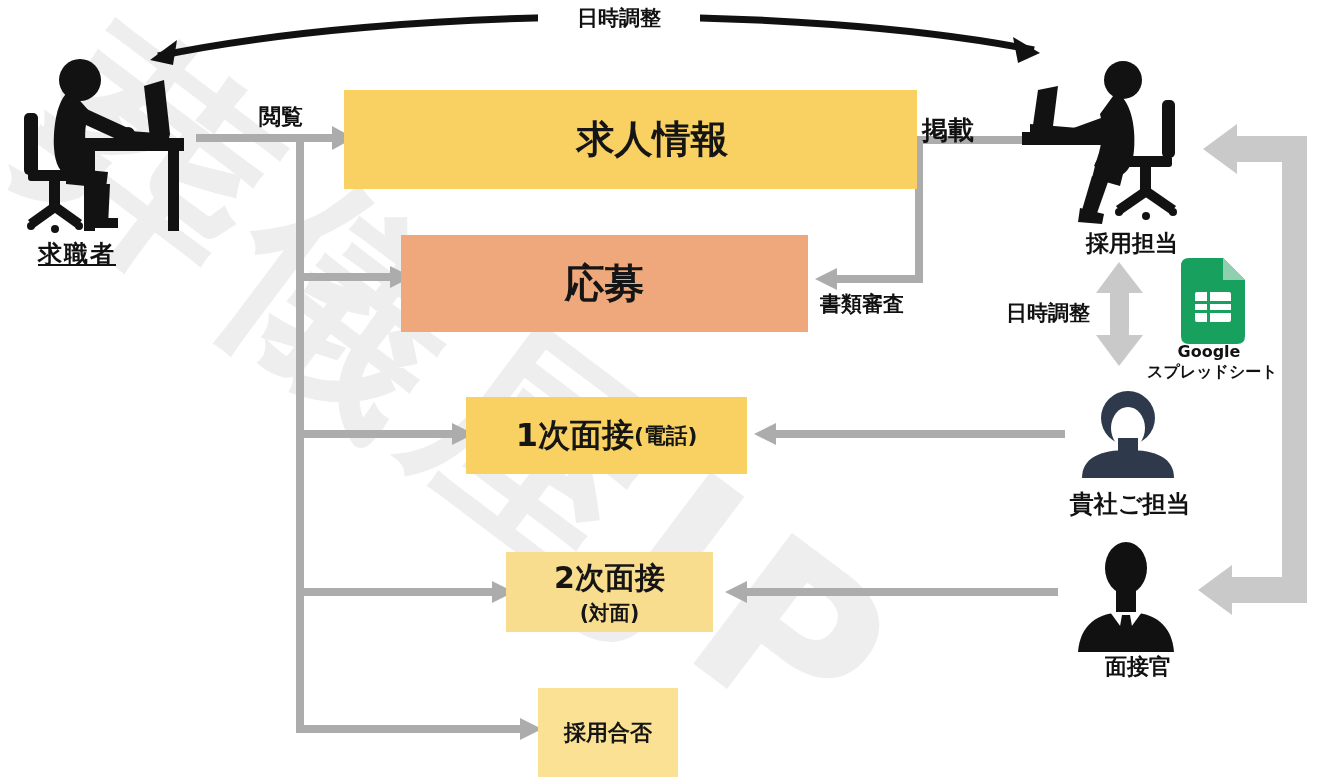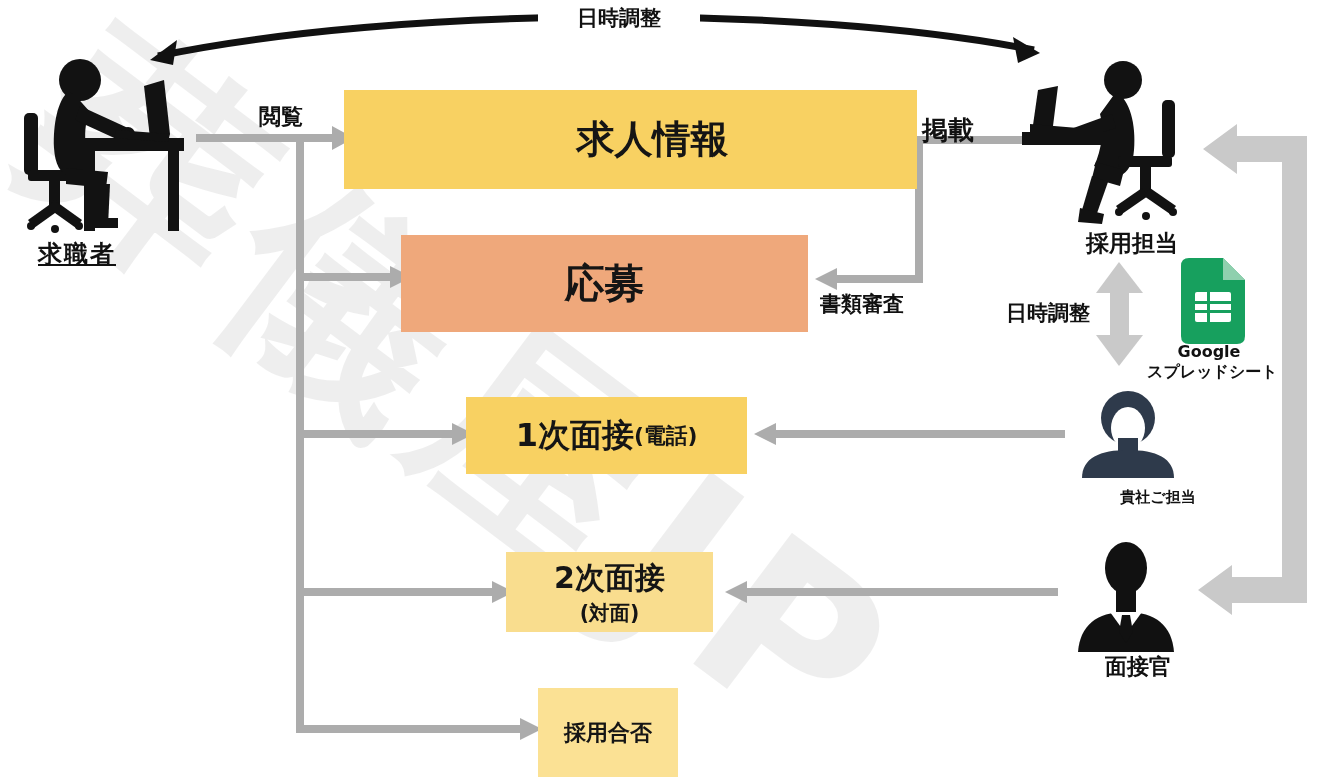--- a/index.html
+++ b/index.html
@@ -41,7 +41,7 @@
   #lbl-scheduling{left:1006px;top:299px;font-size:21px;}
   #lbl-job-seeker{left:38px;top:238px;font-size:24px;letter-spacing:2px;text-decoration:underline;}
   #lbl-recruiter{left:1086px;top:228px;font-size:23px;}
-  #lbl-company-contact{left:1096px;top:488px;width:124px;text-align:center;font-size:15px;}
+  #lbl-company-contact{left:1068px;top:488px;width:124px;text-align:center;font-size:24px;}
   #lbl-interviewer{left:1090px;top:652px;width:72px;text-align:center;font-size:22px;margin-left:12px;}
   #lbl-sheets{left:1147px;top:342px;width:124px;text-align:center;font-size:16px;line-height:20px;}
   

